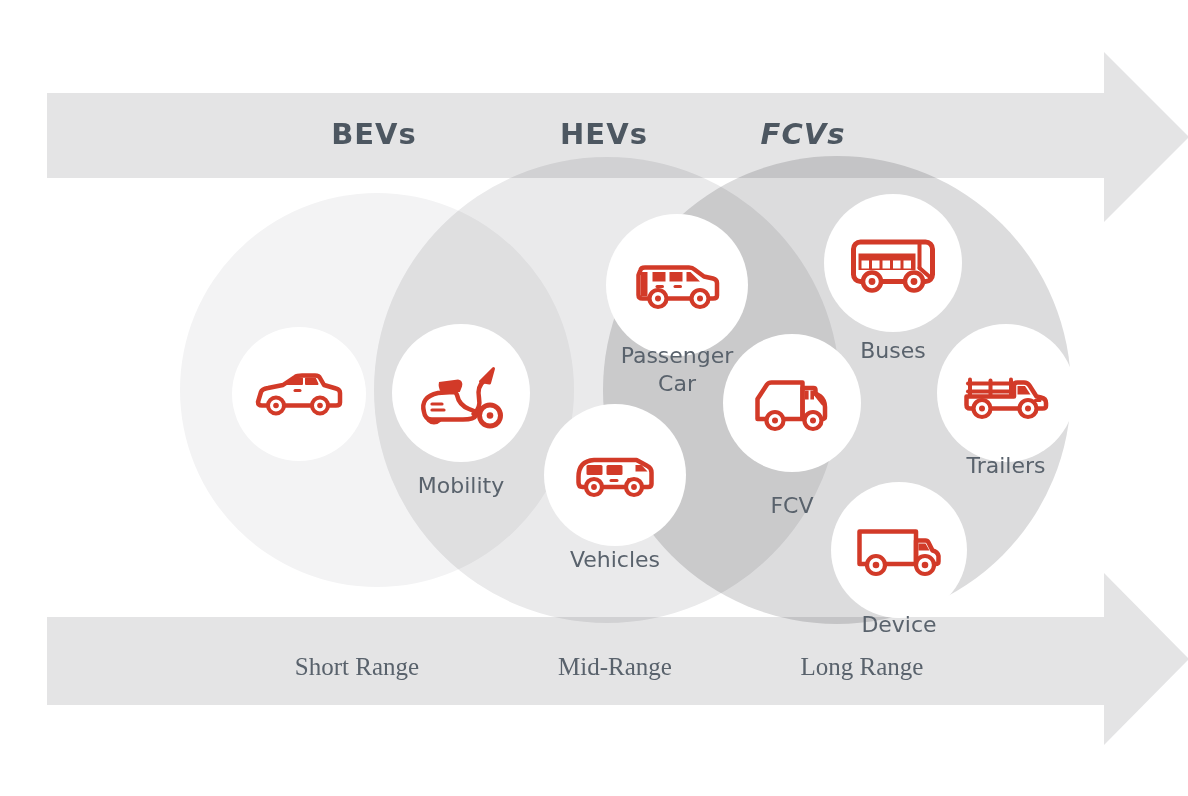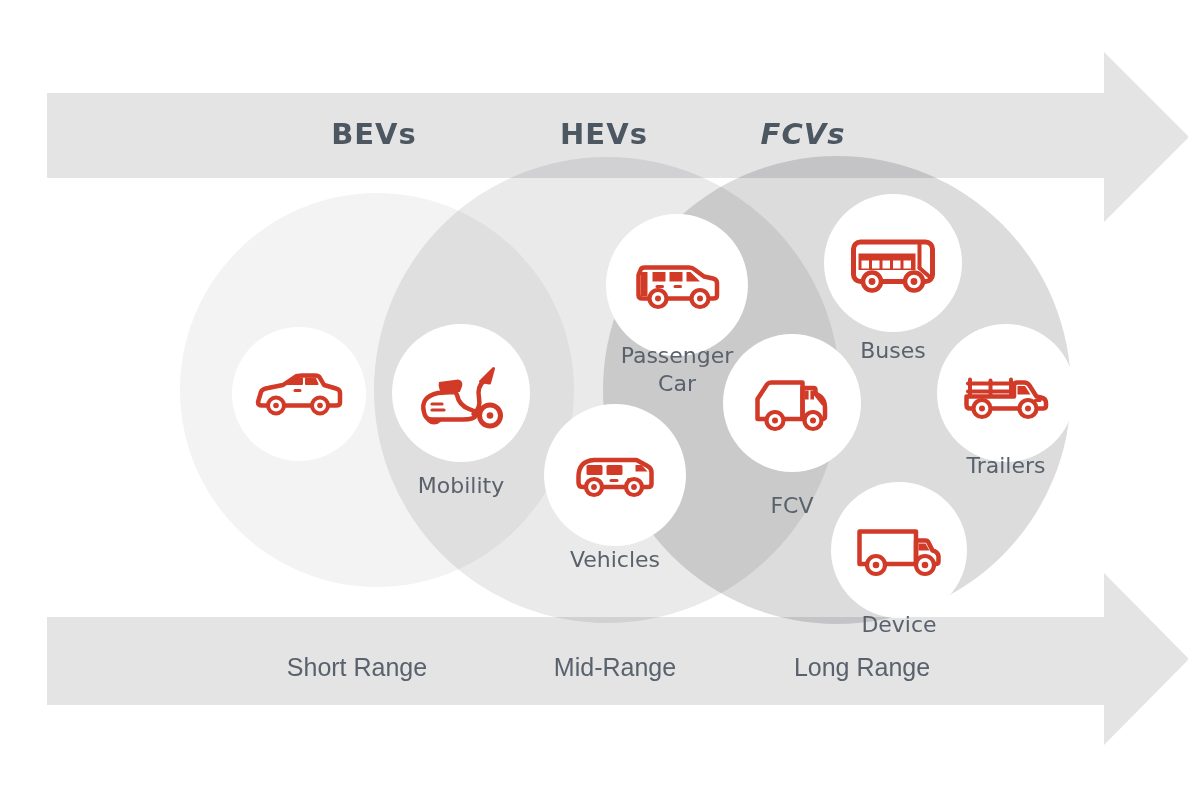--- a/index.html
+++ b/index.html
@@ -44,7 +44,7 @@
   }
   .range-label {
     position: absolute; transform: translateX(-50%); z-index: 6;
-    font-family: Liberation Sans, sans-serif; font-size: 25px;
+    font-family: Liberation Serif, serif; font-size: 25px;
     color: var(--label-text); white-space: nowrap;
   }
 </style>

